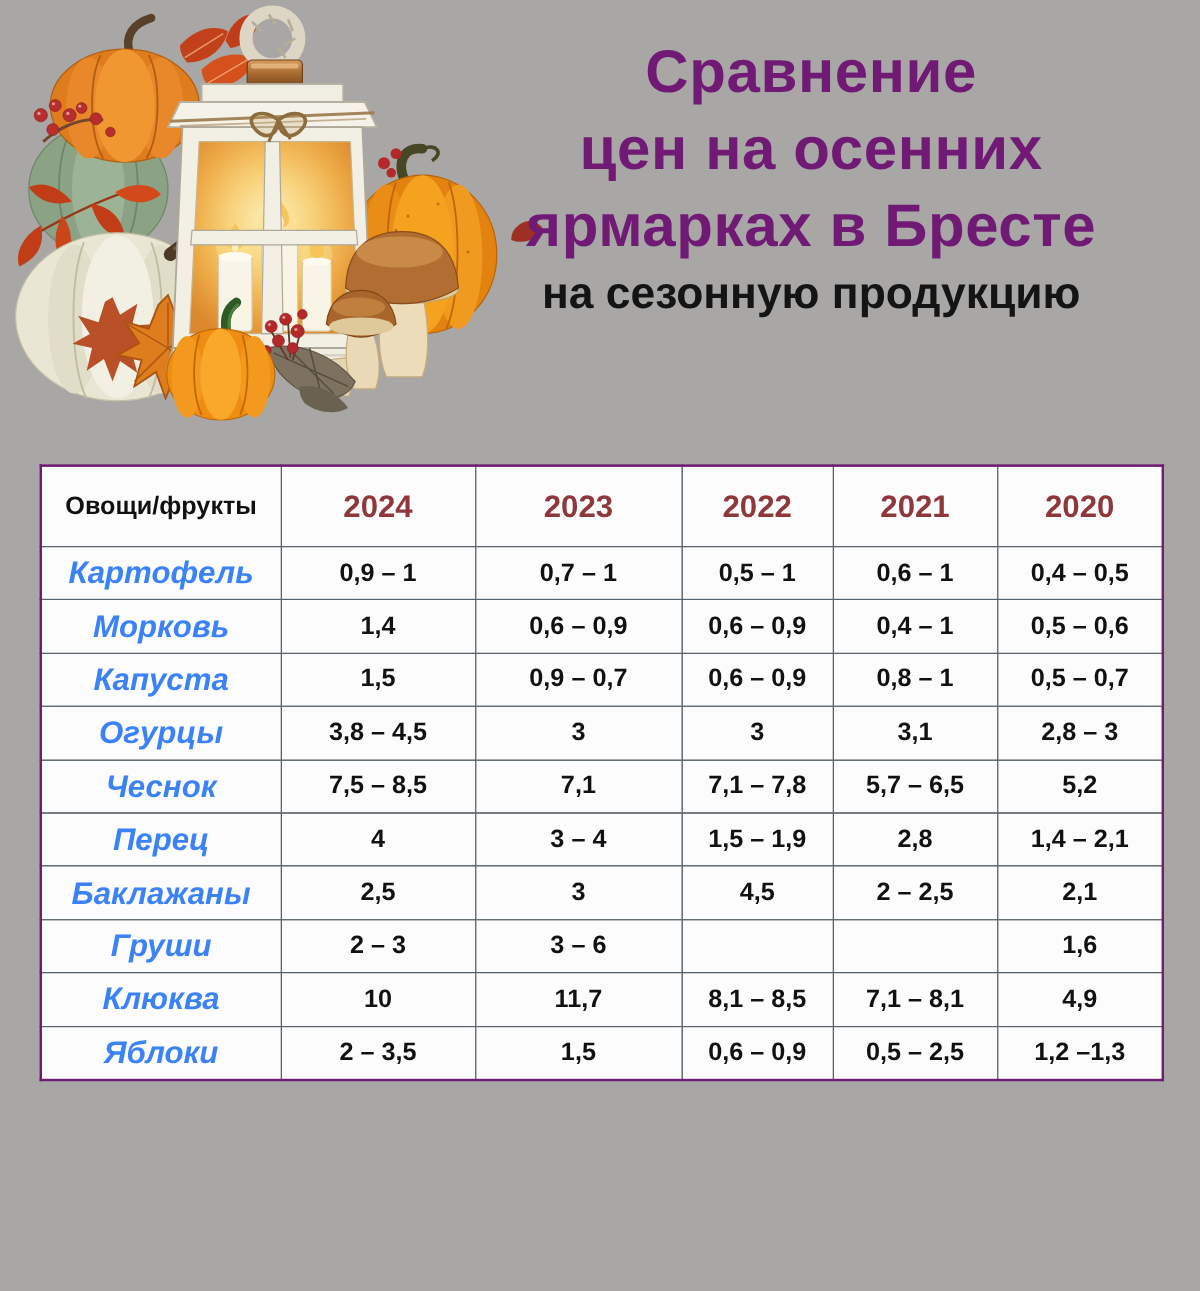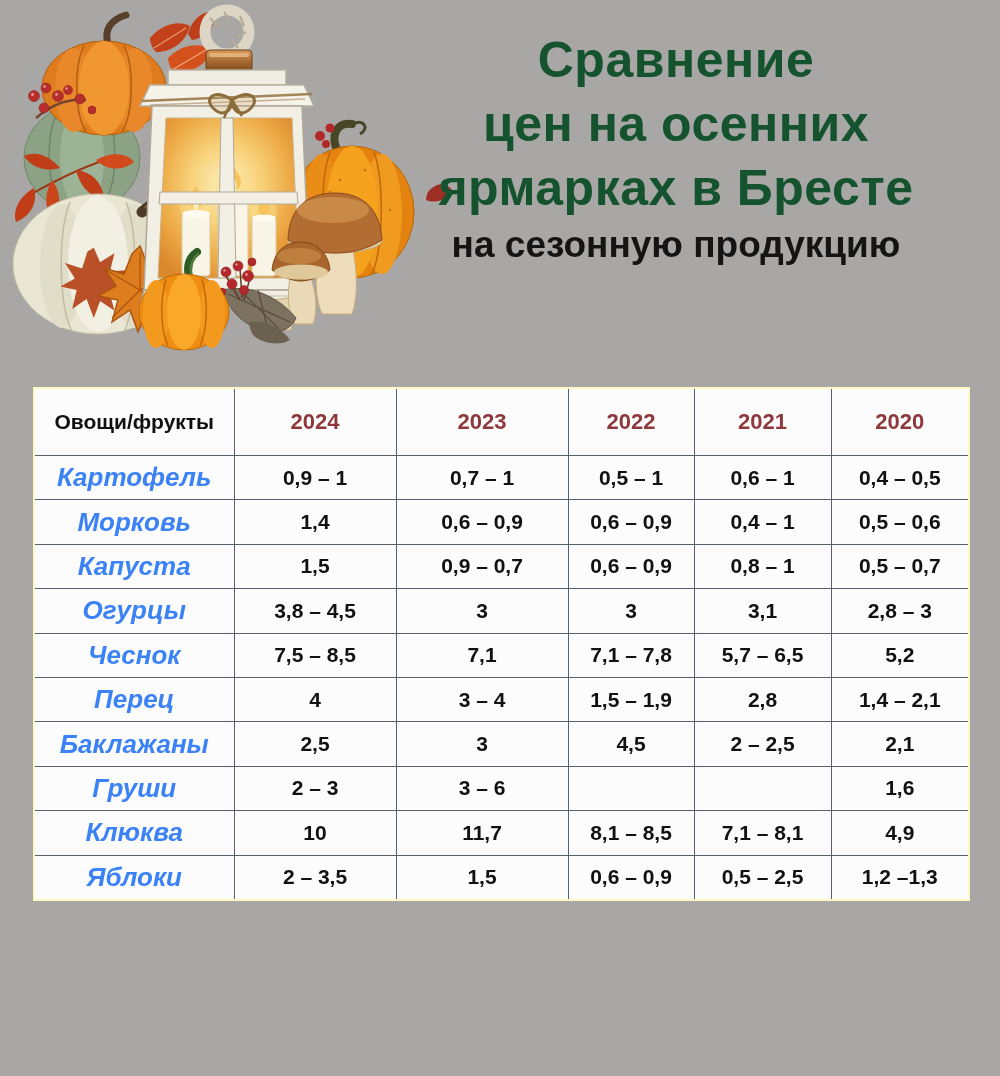--- a/index.html
+++ b/index.html
@@ -12,7 +12,7 @@
   .canvas{position:relative;width:1000px;height:1076px;background:#a8a7a5;overflow:hidden;}
   .illus{position:absolute;left:0;top:0;width:460px;height:372px;pointer-events:none;}
   .title-block{position:absolute;left:418px;top:28px;width:516px;text-align:center;}
-  .title-line{font-size:50px;font-weight:700;color:#14532d;line-height:64px;letter-spacing:.5px;}
+  .title-line{font-size:50px;font-weight:700;color:#701a75;line-height:64px;letter-spacing:.5px;}
   .subtitle-line{font-size:37px;font-weight:700;color:#141414;line-height:46px;margin-top:2px;}
   table.price{
     position:absolute;left:33px;top:387px;width:935px;

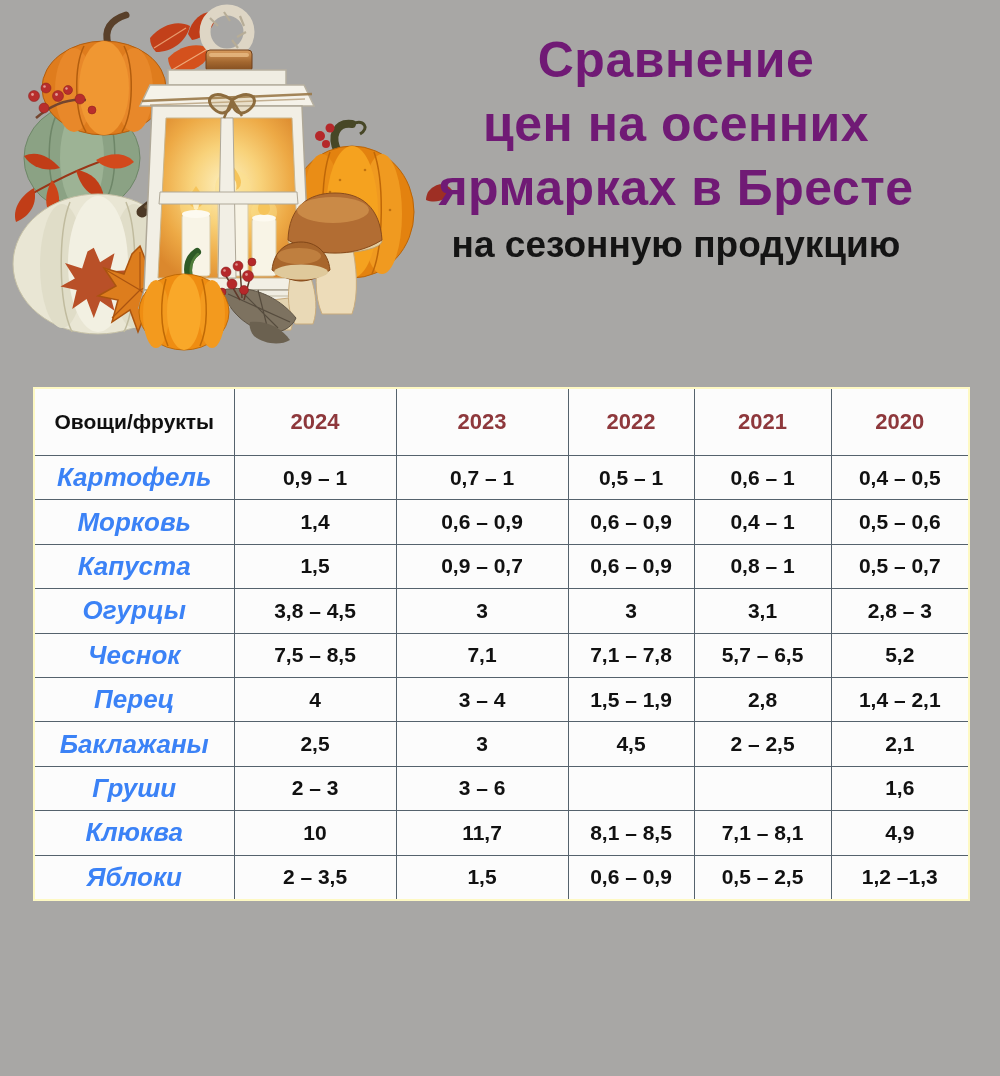--- a/index.html
+++ b/index.html
@@ -17,7 +17,7 @@
   table.price{
     position:absolute;left:33px;top:387px;width:935px;
     border-collapse:collapse;table-layout:fixed;
-    border:2px solid #fef9c3;
+    border:2px solid #701a75;
   }
   table.price th, table.price td{
     border:1.5px solid #55626d;

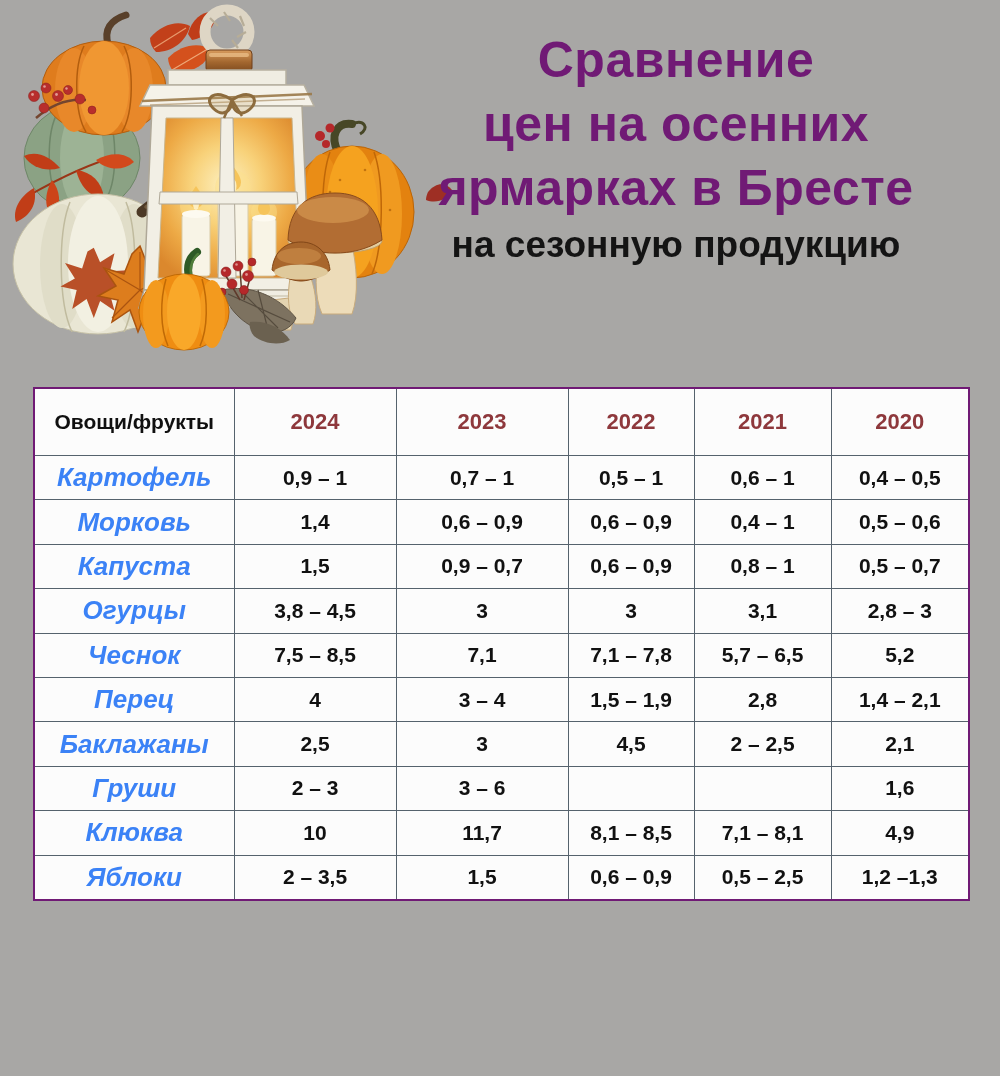--- a/index.html
+++ b/index.html
@@ -29,7 +29,7 @@
   table.price thead th{height:66px;}
   table.price tbody td{height:43.4px;}
   th.col-product{font-size:21px;color:#101010;}
-  th.col-year{font-size:22px;color:#8e383c;}
+  th.col-year{font-size:26px;color:#8e383c;}
   td.cell-product{font-size:26px;color:#3b82f6;font-style:italic;}
   td.cell-value{font-size:21px;color:#111;}
   td.low{vertical-align:bottom;padding-bottom:5px;}

